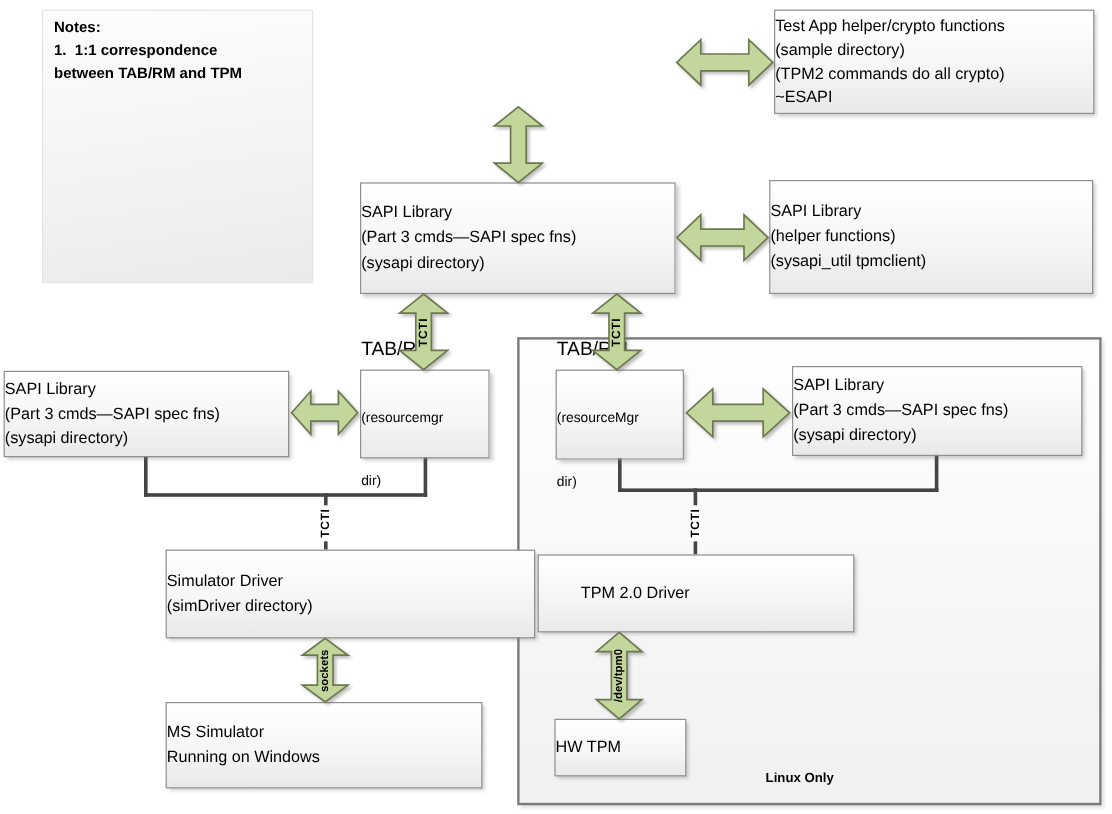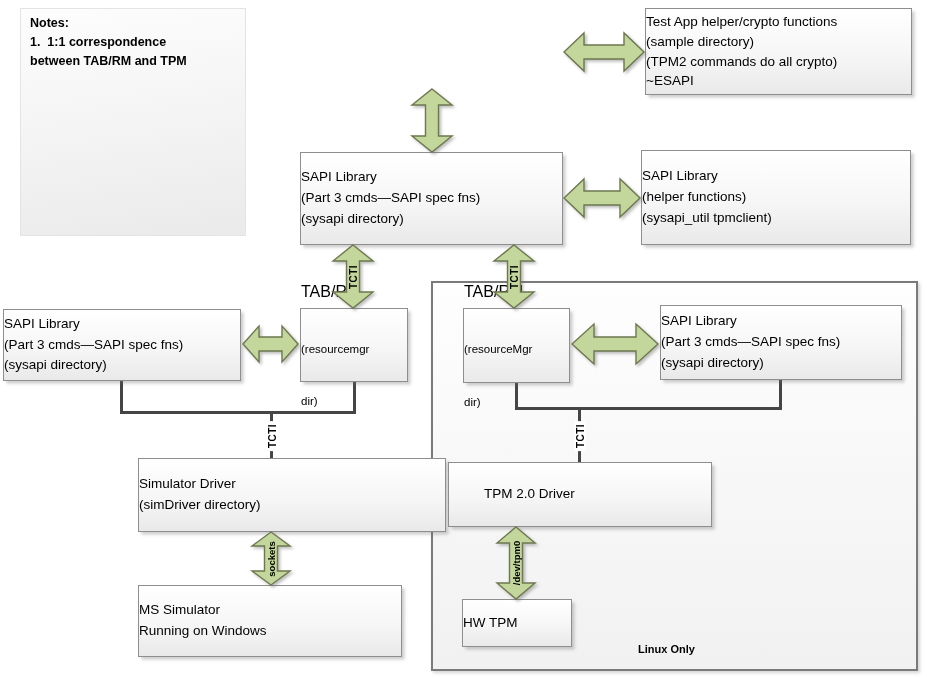--- a/index.html
+++ b/index.html
@@ -53,7 +53,7 @@
 
 <div class="canvas">
 
-  <div class="notes" style="left:20px;top:8px;width:226px;height:228px;">
+  <div class="notes" style="left:35px;top:8px;width:226px;height:228px;">
     <div>Notes:</div>
     <div>1.  1:1 correspondence</div>
     <div>between TAB/RM and TPM</div>

